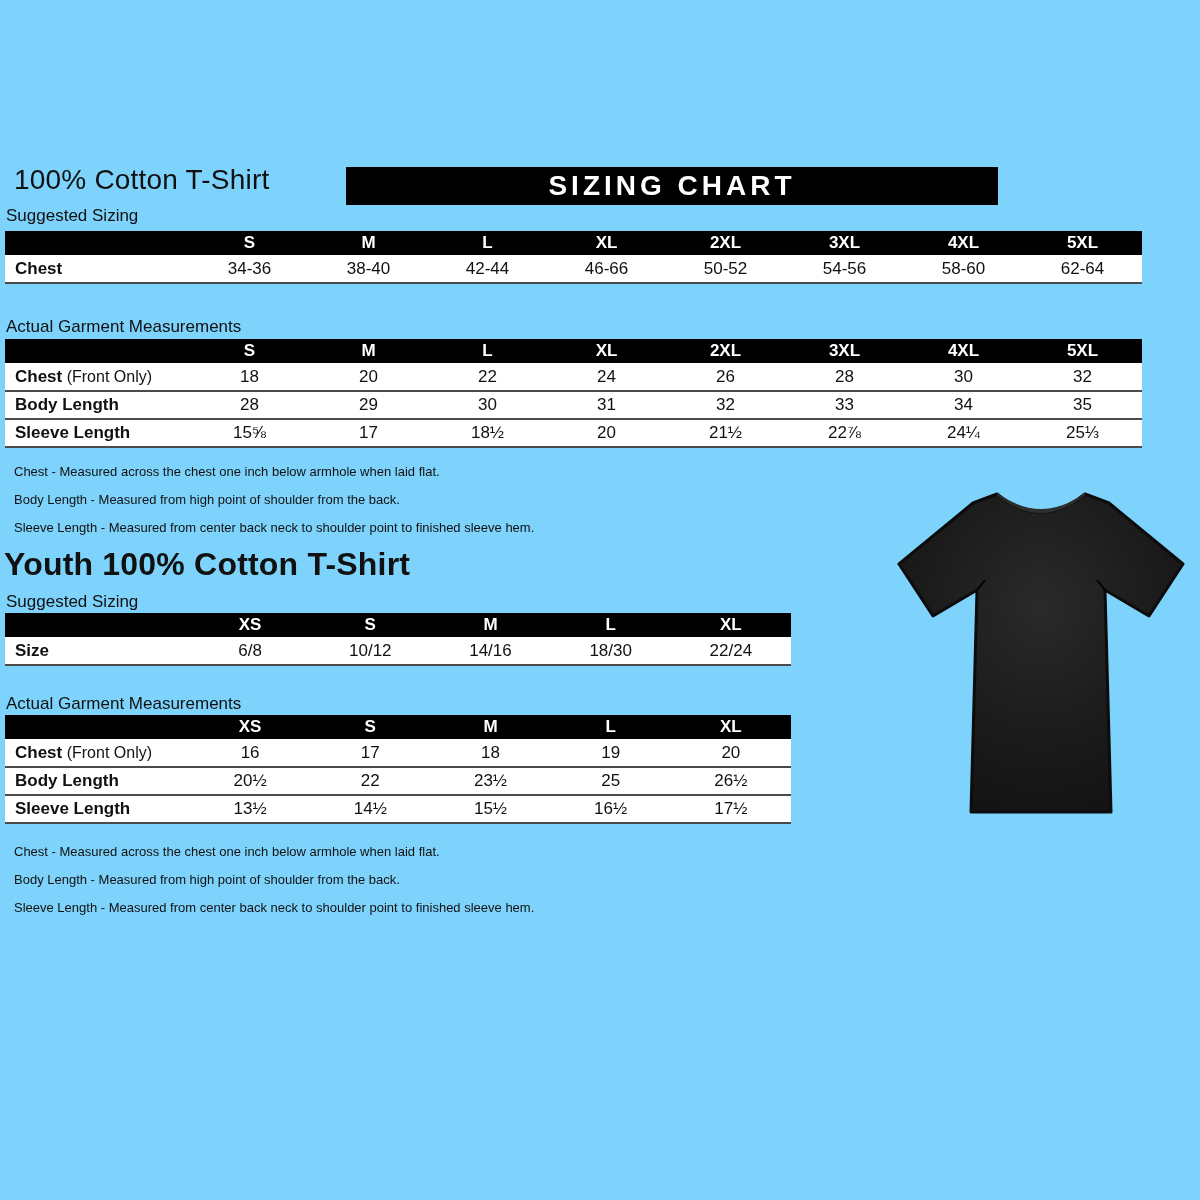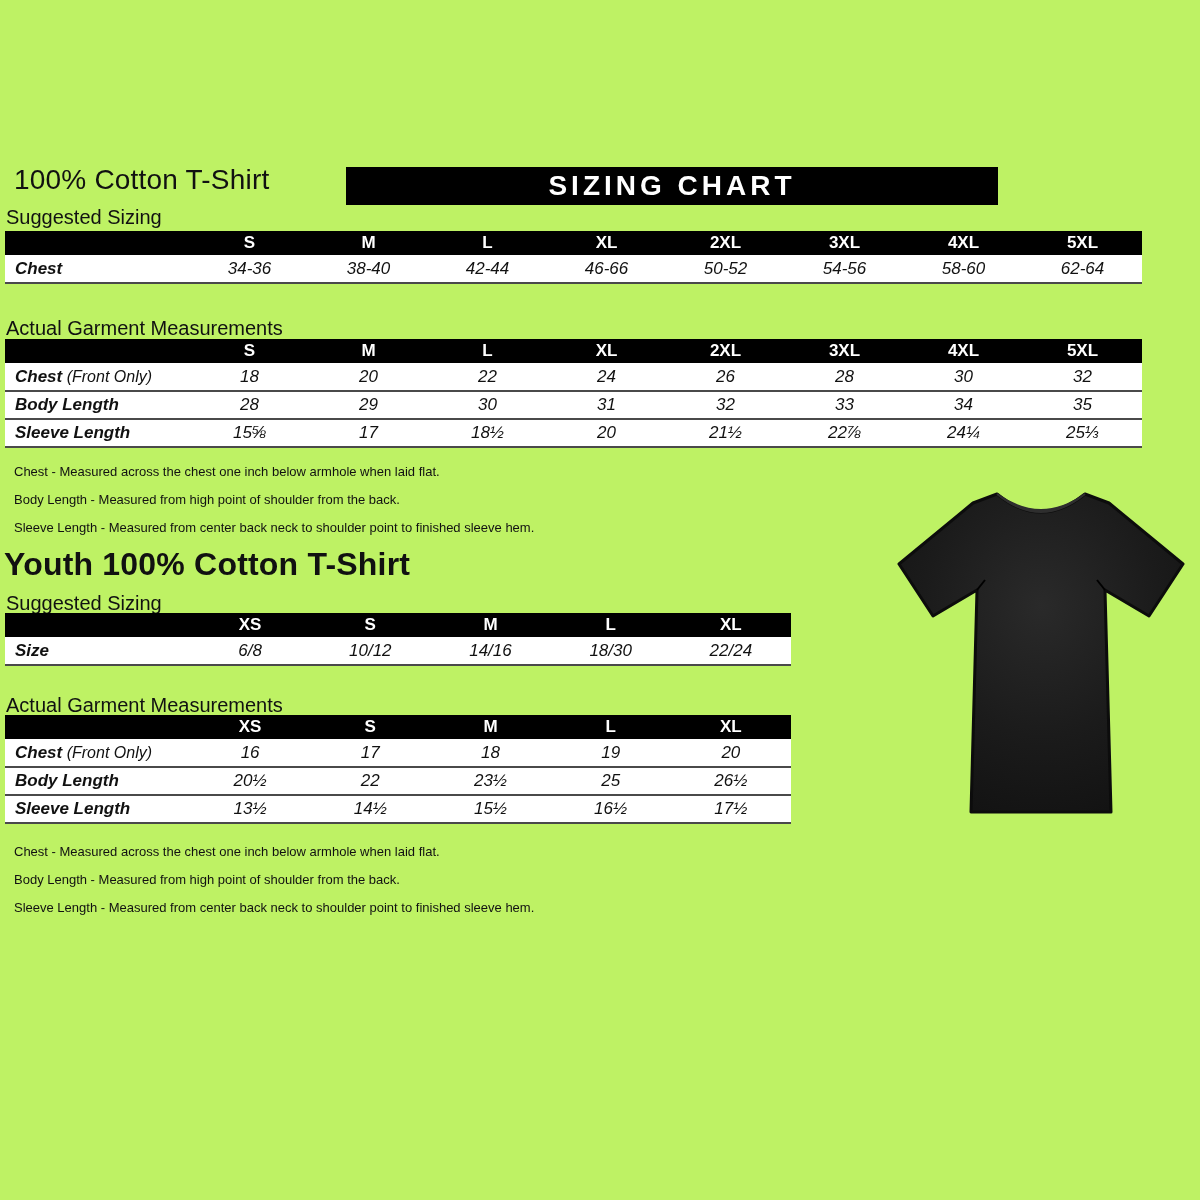--- a/index.html
+++ b/index.html
@@ -5,7 +5,7 @@
   *{box-sizing:border-box;margin:0;padding:0;}
   html,body{background:#fff;}
   body{font-family:"Liberation Sans", sans-serif;color:#111;}
-  .page{position:relative;width:1200px;height:1200px;background:#bef264;overflow:hidden;}
+  .page{position:relative;width:1200px;height:1200px;background:#7dd3fc;overflow:hidden;}
 
   .title{position:absolute;left:14px;top:164px;font-size:28px;font-weight:400;letter-spacing:.2px;}
   .banner{position:absolute;left:346px;top:167px;width:652px;height:38px;background:#000;

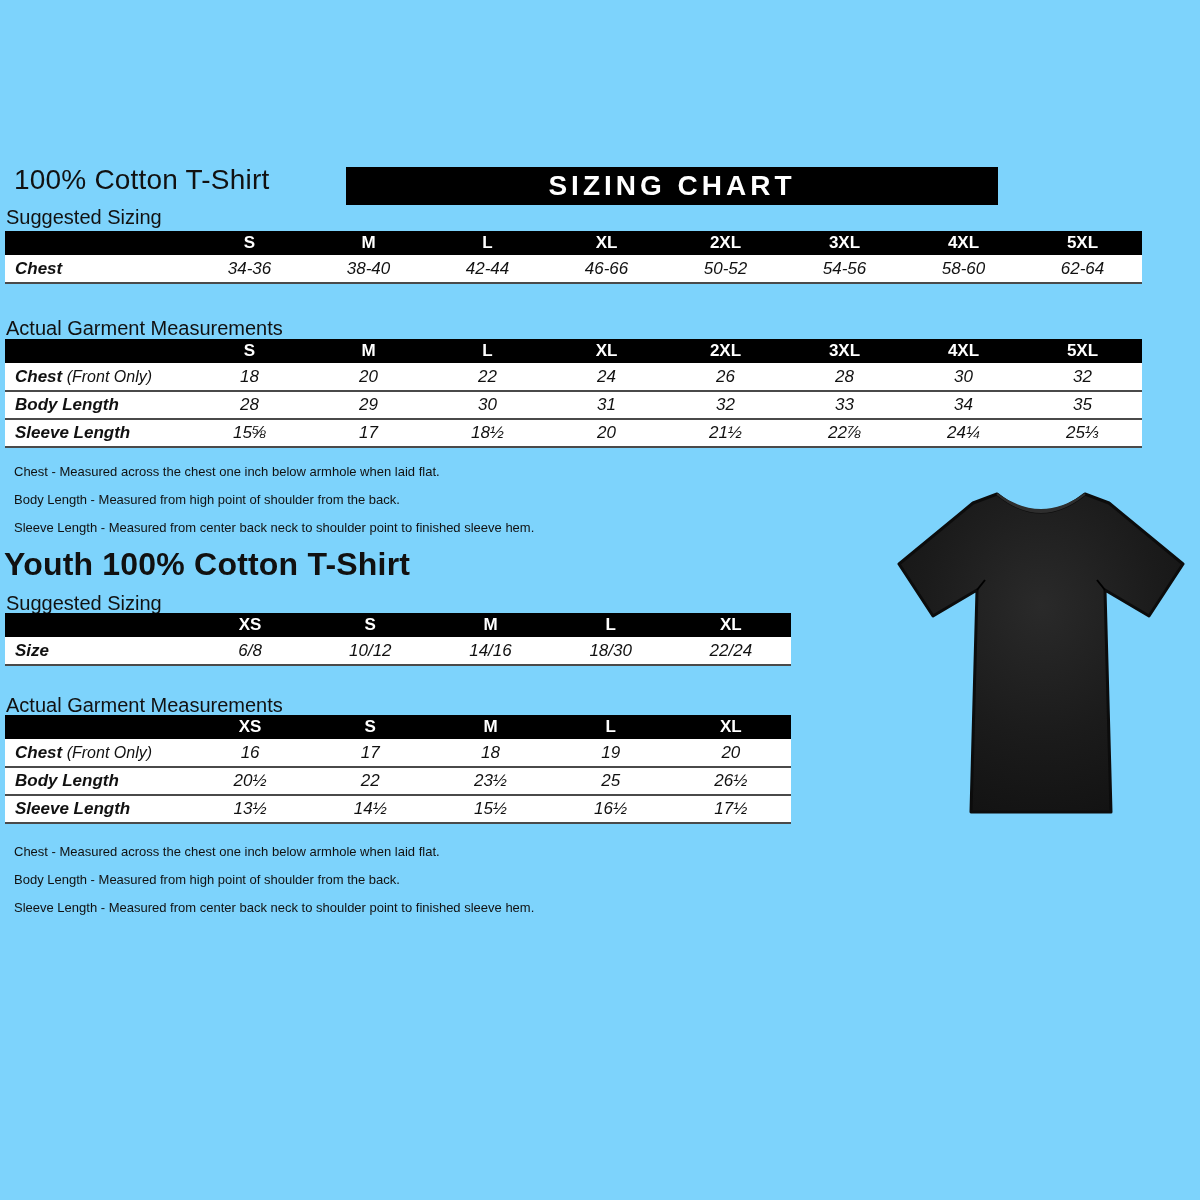--- a/index.html
+++ b/index.html
@@ -11,7 +11,7 @@
   .banner{position:absolute;left:346px;top:167px;width:652px;height:38px;background:#000;
           color:#fff;display:flex;align-items:center;justify-content:center;
           font-size:28px;font-weight:700;letter-spacing:4px;}
-  .section-label{position:absolute;font-size:20px;font-weight:400;}
+  .section-label{position:absolute;font-size:17px;font-weight:400;}
   .youth-title{position:absolute;left:4px;top:546px;font-size:32px;font-weight:700;letter-spacing:.2px;}
 
   table.size-table{position:absolute;border-collapse:collapse;table-layout:fixed;background:#fff;}

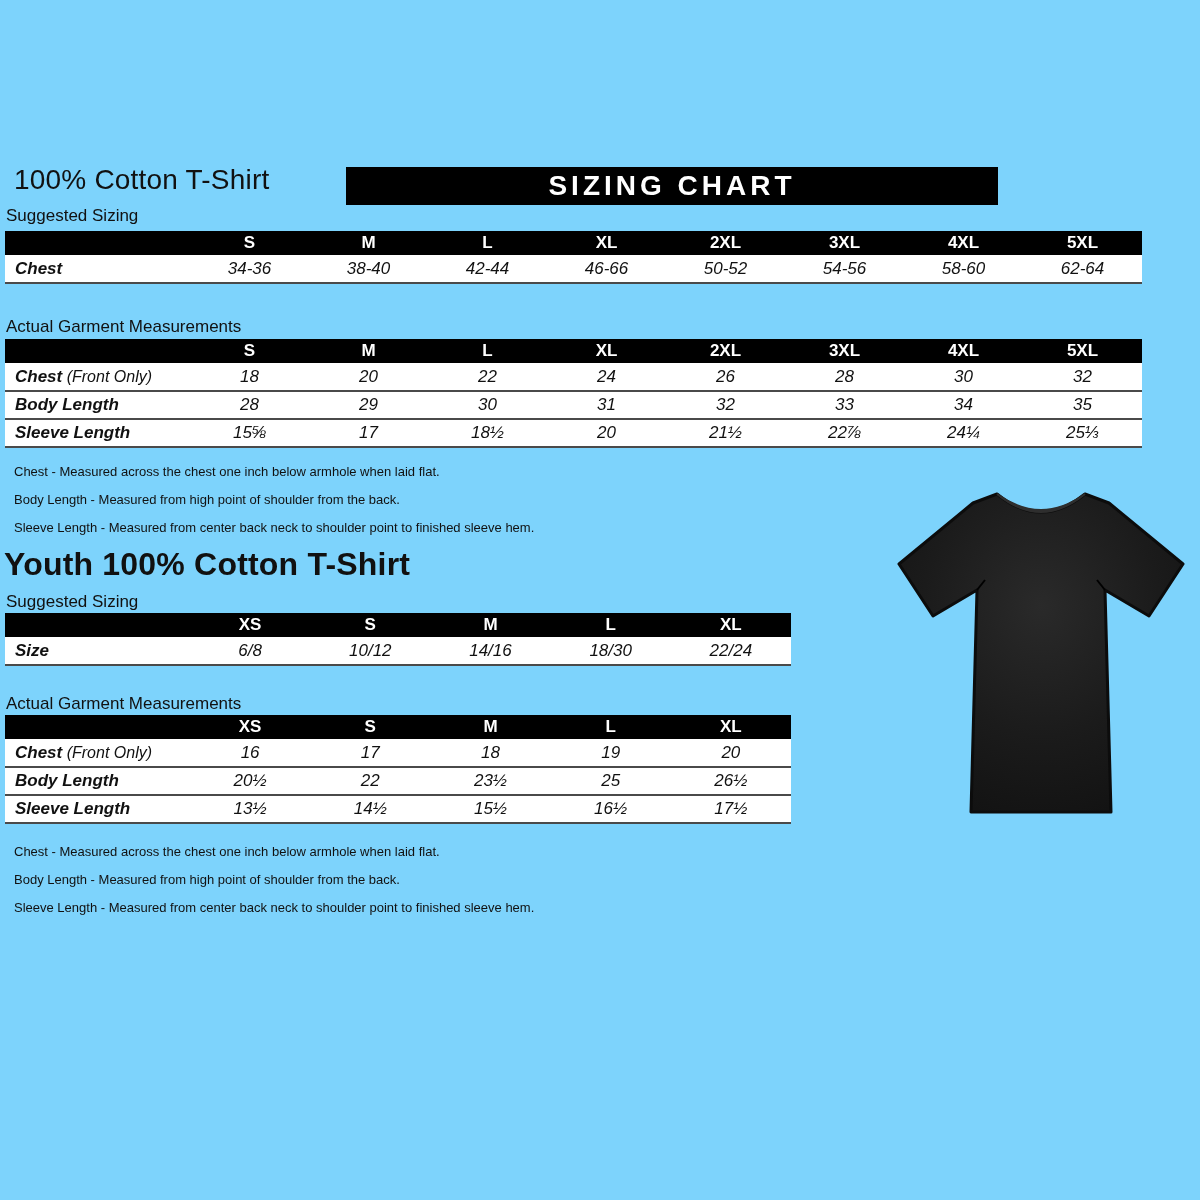--- a/index.html
+++ b/index.html
@@ -18,7 +18,7 @@
   .size-table th{background:#000;color:#fff;font-size:17px;font-weight:700;height:24px;
                  text-align:center;padding:0;vertical-align:middle;}
   .size-table td{font-size:17px;height:28px;text-align:center;vertical-align:middle;
-                 border-bottom:2px solid #4a4a4a;padding:0;color:#111;font-style:italic;}
+                 border-bottom:2px solid #4a4a4a;padding:0;color:#111;}
   .size-table td.rowlabel{text-align:left;padding-left:10px;}
   .lbl-b{font-weight:700;}
   .lbl-s{font-weight:400;font-size:16px;margin-top:48px;}

